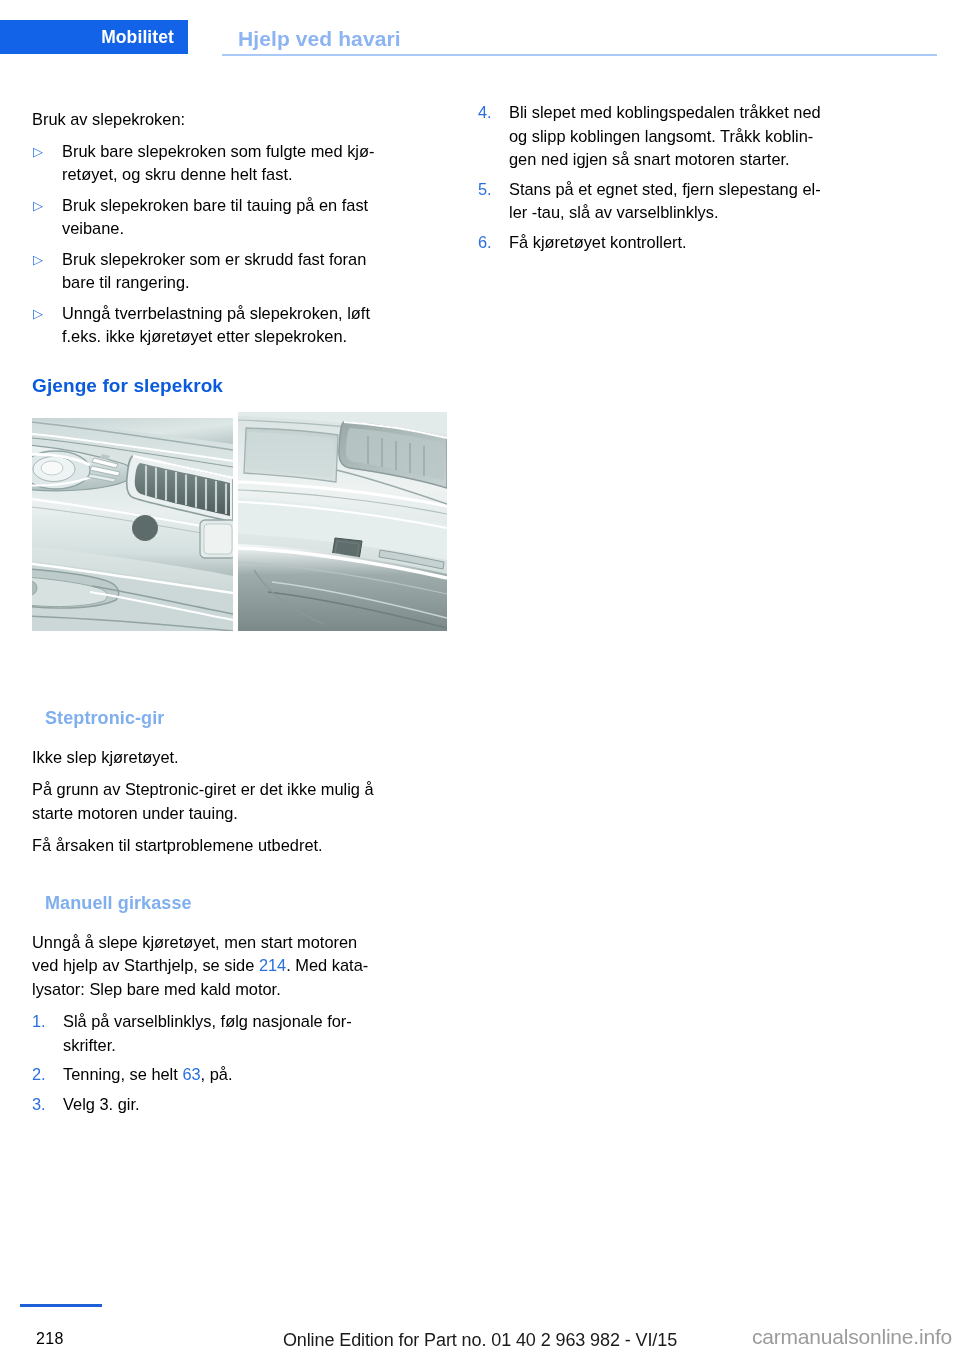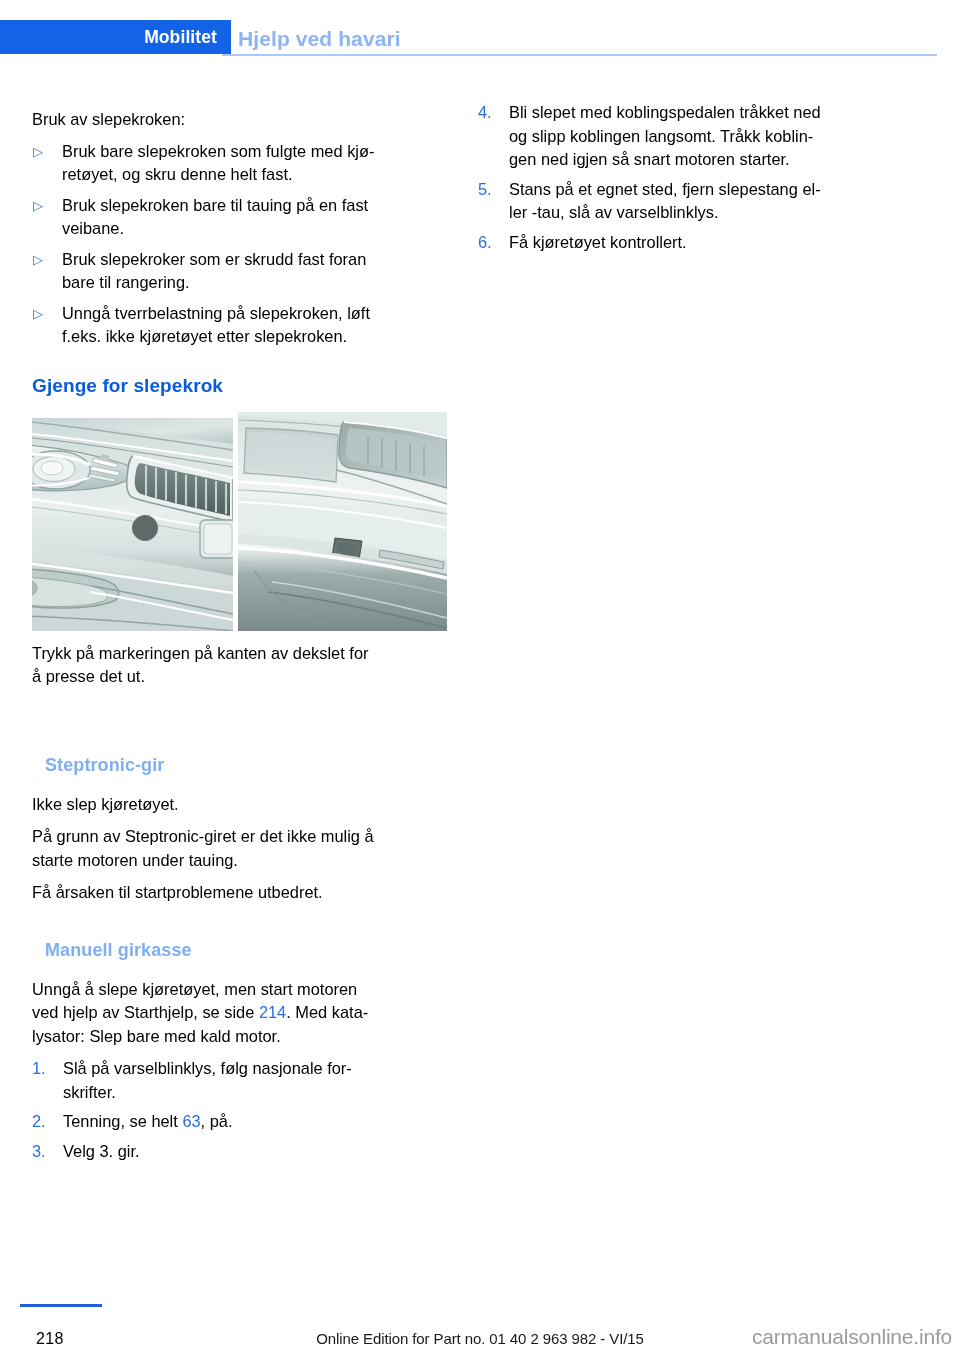--- a/index.html
+++ b/index.html
@@ -28,7 +28,7 @@
     position: absolute;
     left: 0;
     top: 0;
-    width: 231px;
+    width: 188px;
     height: 34px;
     background: #1263e8;
     box-sizing: border-box;

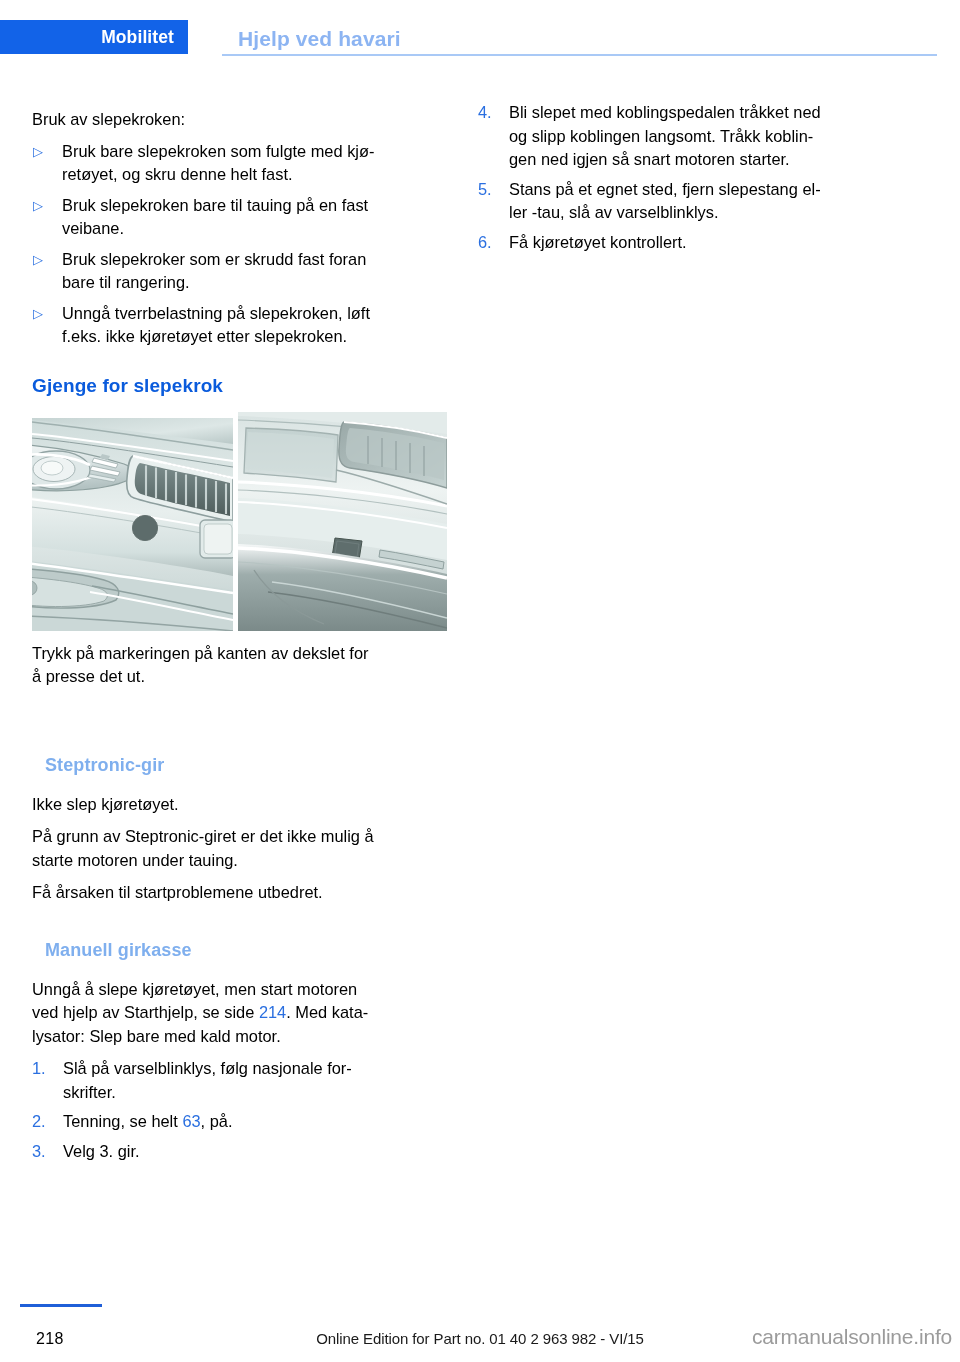--- a/index.html
+++ b/index.html
@@ -414,8 +414,6 @@
 
   <div style="height:11px"></div>
 
-  <p class="para" style="white-space: pre-line;">Trykk på markeringen på kanten av dekslet for
-å presse det ut.</p>
 
   <div style="height:32px"></div>
 

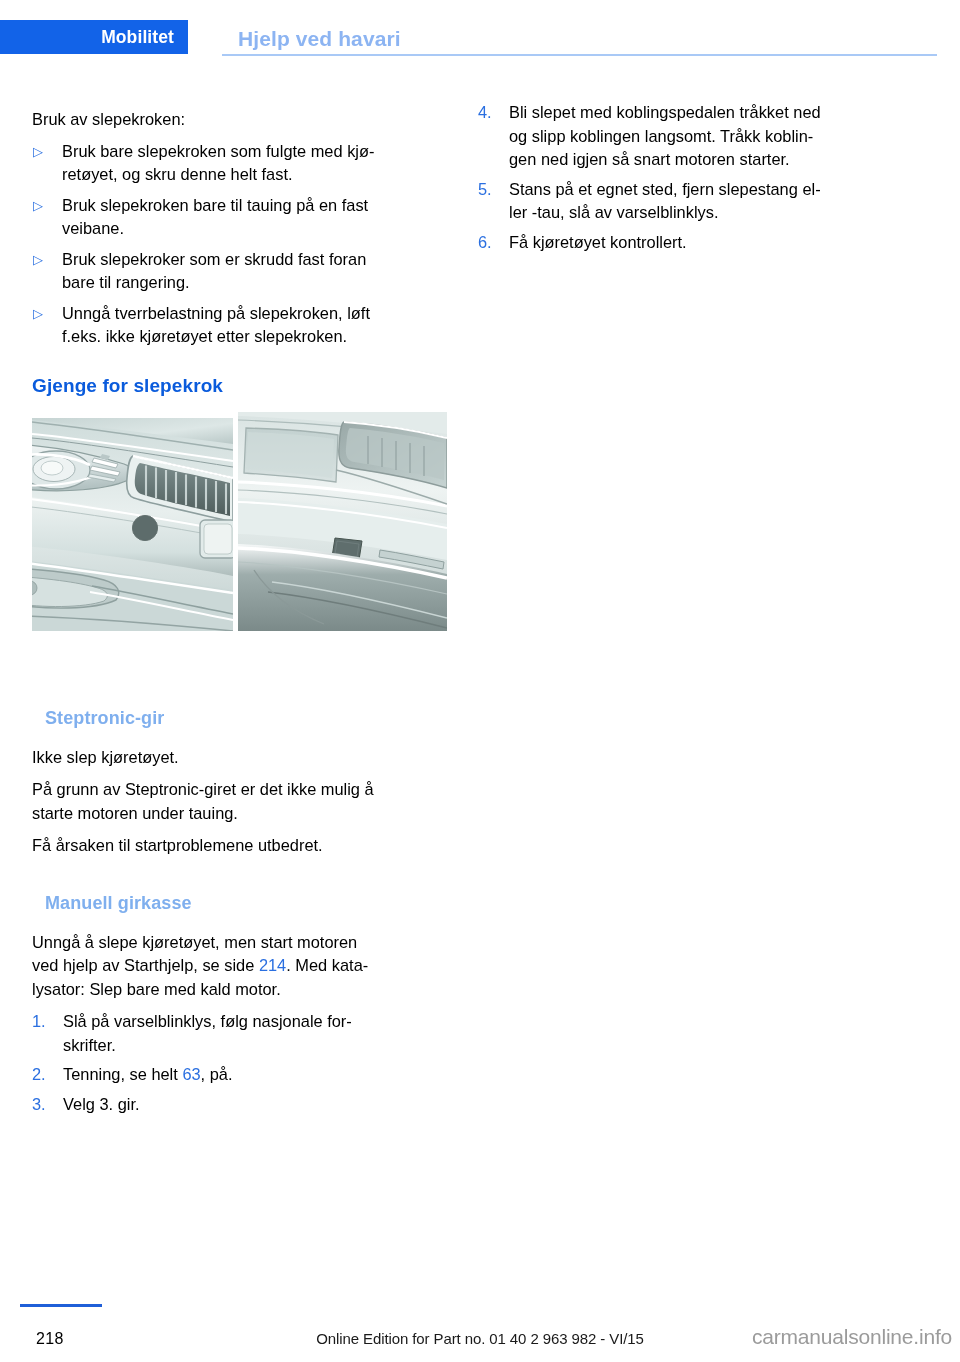--- a/index.html
+++ b/index.html
@@ -187,7 +187,7 @@
     top: 1330px;
     width: 960px;
     text-align: center;
-    font-size: 15px;
+    font-size: 18px;
     color: #1a1a1a;
     letter-spacing: -0.1px;
   }

